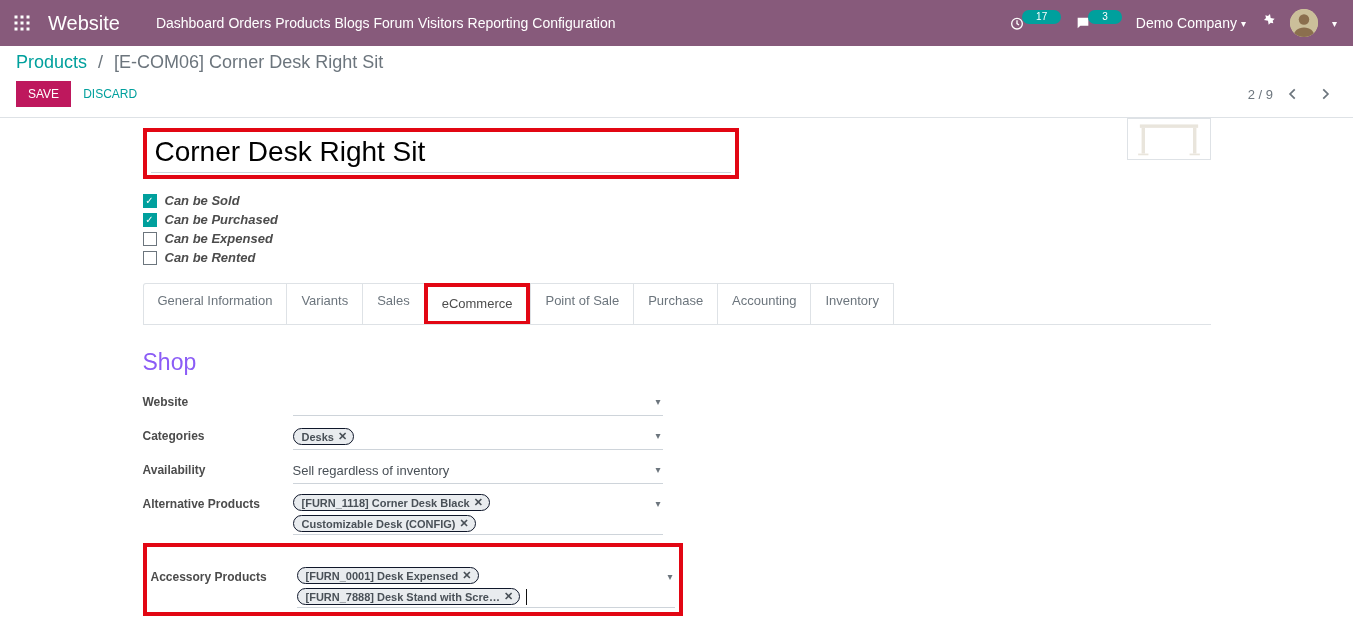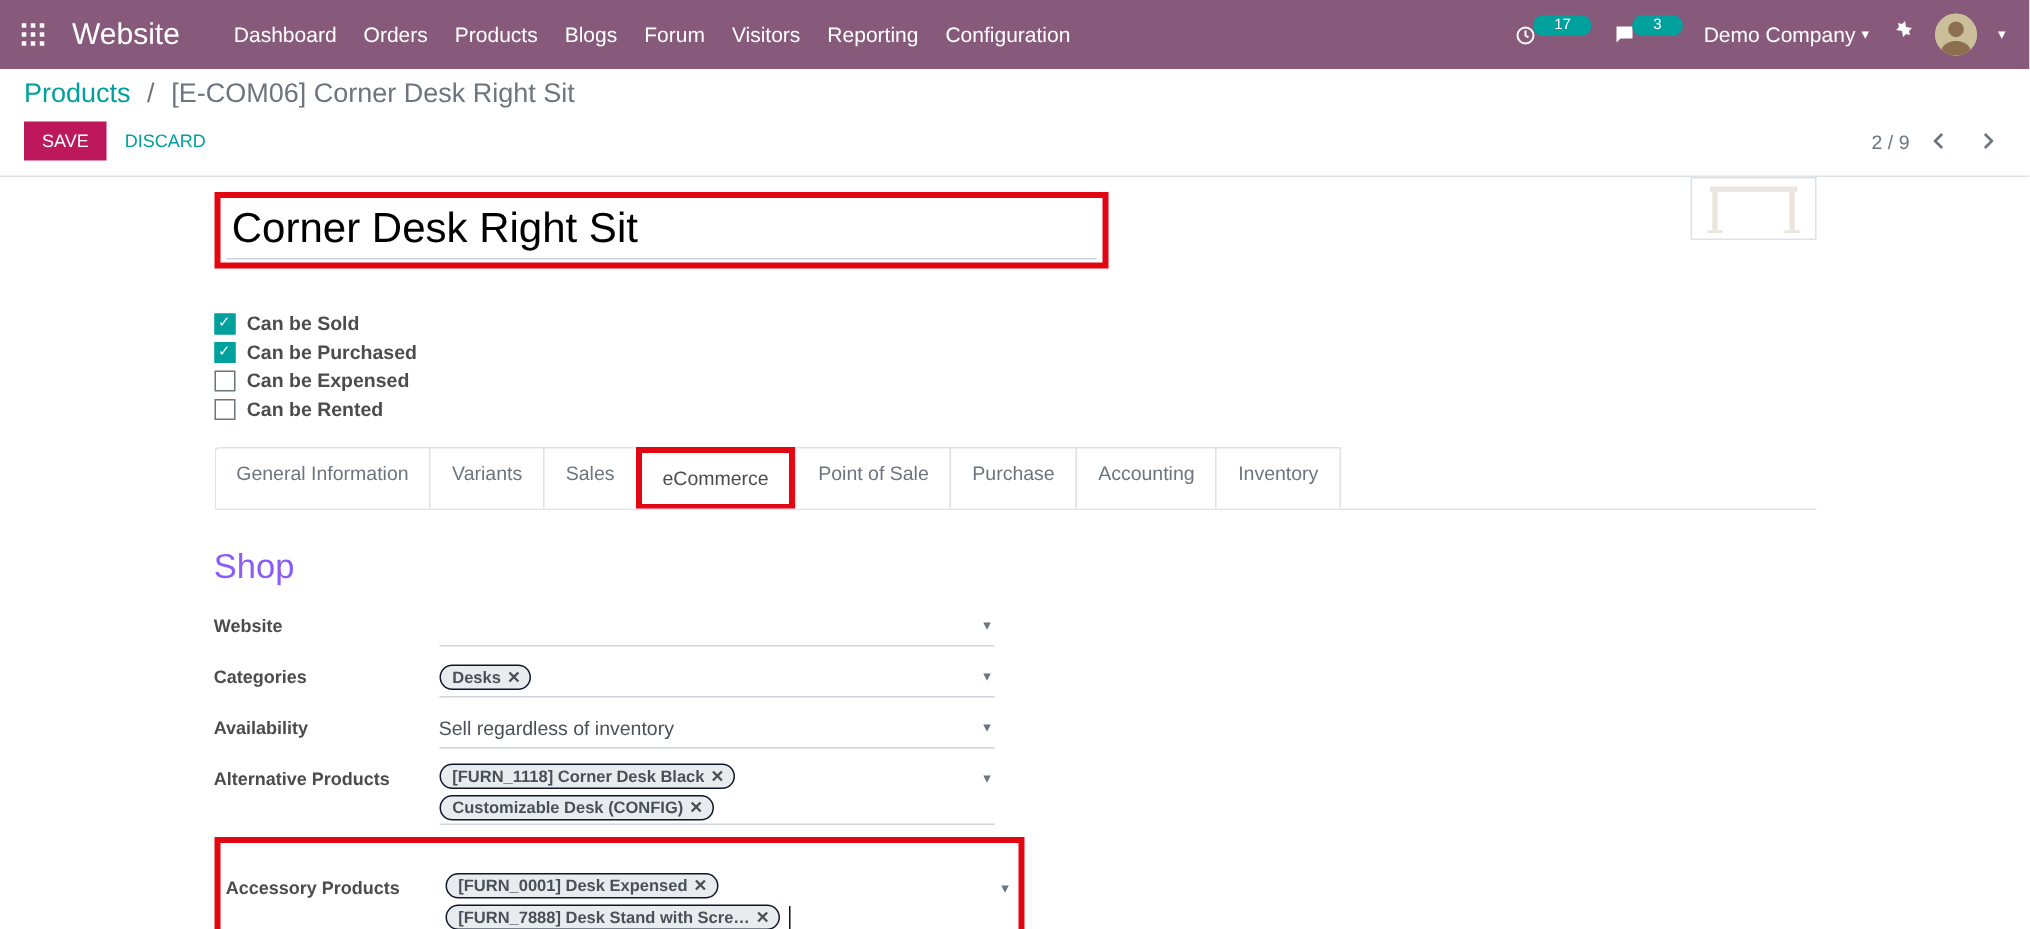--- a/index.html
+++ b/index.html
@@ -9,7 +9,7 @@
   .navbar { background: #875A7B; height: 46px; display: flex; align-items: center; color: #fff; padding: 0 8px; }
   .navbar .apps-icon { width: 28px; height: 28px; display:flex;align-items:center;justify-content:center; margin-right:12px; cursor:pointer;}
   .navbar .brand { font-size: 20px; font-weight: 500; margin-right: 36px; cursor:pointer;}
-  .navbar .menu { display:flex; gap:18px;}
+  .navbar .menu { display:flex; gap:4px;}
   .navbar .menu a { color:#fff; text-decoration:none; font-size:14px; cursor:pointer;}
   .navbar .spacer { flex:1; }
   .navbar .right { display:flex; align-items:center; gap:14px; margin-right:8px;}

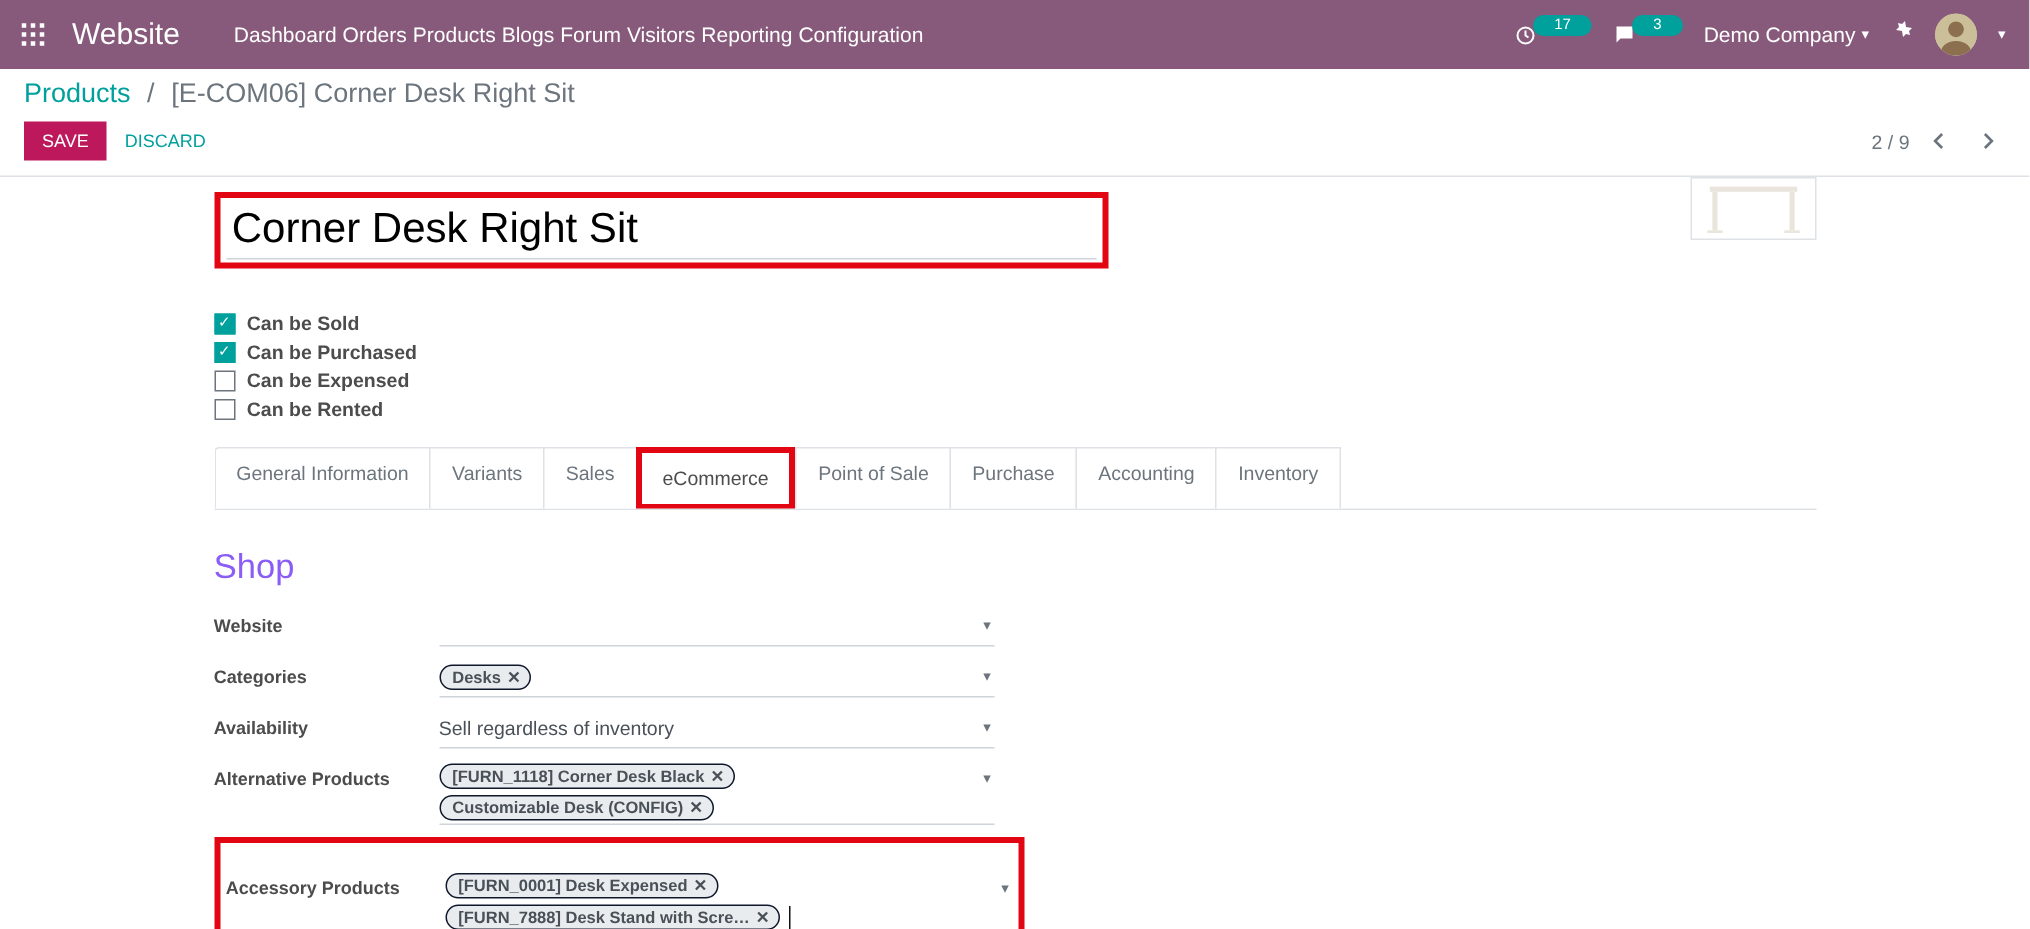--- a/index.html
+++ b/index.html
@@ -33,7 +33,7 @@
   
   .sheet-wrap { display:flex; justify-content:center; padding:0; }
   .sheet { width:1100px; background:#fff; padding:10px 16px 30px 16px; position:relative;}
-  .title-box { border:4px solid #e20613; padding:2px 4px 2px 4px; display:inline-block; margin-bottom:23px;}
+  .title-box { border:4px solid #e20613; padding:2px 4px 2px 4px; display:inline-block; margin-bottom:8px;}
   .title-input { font-size:28px; font-weight:400; border:none; border-bottom:1px solid #ced4da; padding:2px 4px 4px 4px; width:580px; outline:none;}
   .prod-img { position:absolute; right:16px; top:0; width:84px; height:42px; border:1px solid #dee2e6; display:flex; align-items:flex-end; justify-content:center; padding:2px;}
   .prod-img svg { width:100%; height:100%; }

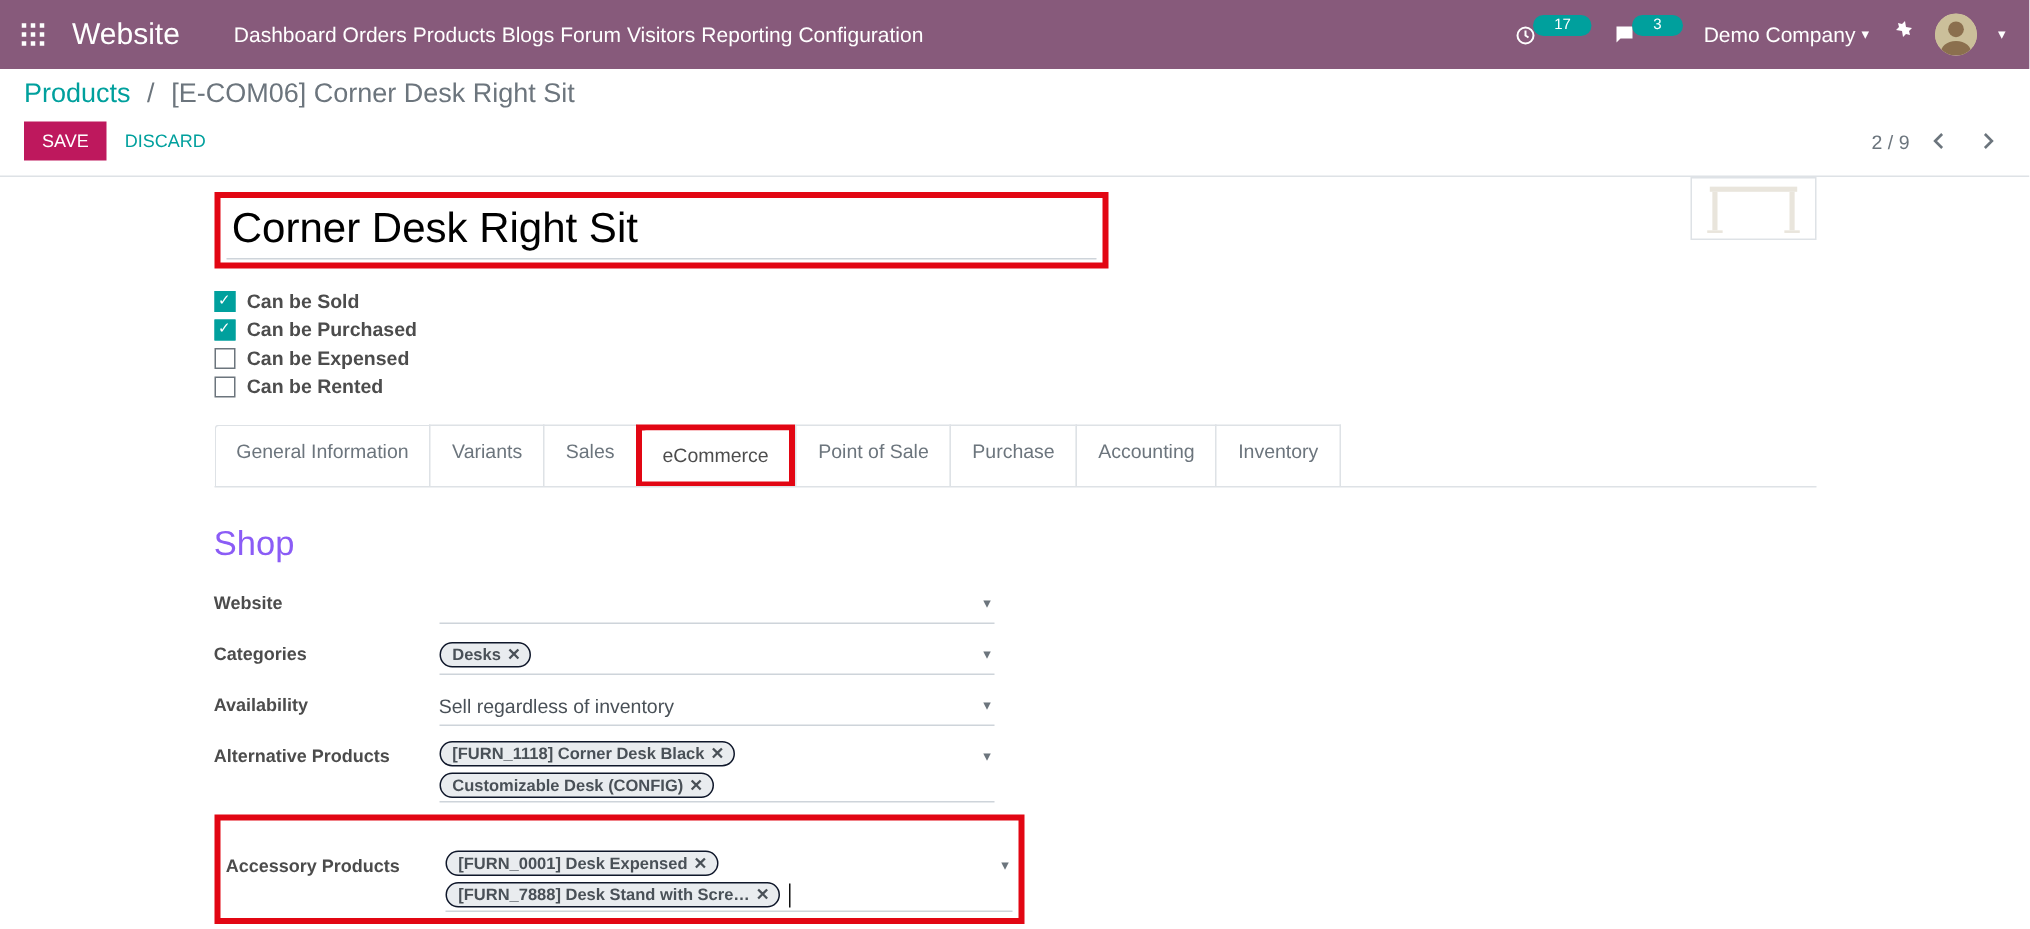--- a/index.html
+++ b/index.html
@@ -43,7 +43,7 @@
   .chk { width:14px; height:14px; border:1px solid #6c757d; display:inline-flex; align-items:center; justify-content:center; cursor:pointer;}
   .chk.checked { background:#00A09D; border-color:#00A09D; }
   .chk.checked::after { content:"✓"; color:#fff; font-size:10px; line-height:1;}
-  .check-row b { font-weight:700; }
+  .check-row b { font-weight:700;font-style:italic; }
 
   
   .tabs { display:flex; border-bottom:1px solid #dee2e6; margin-top:18px;}

